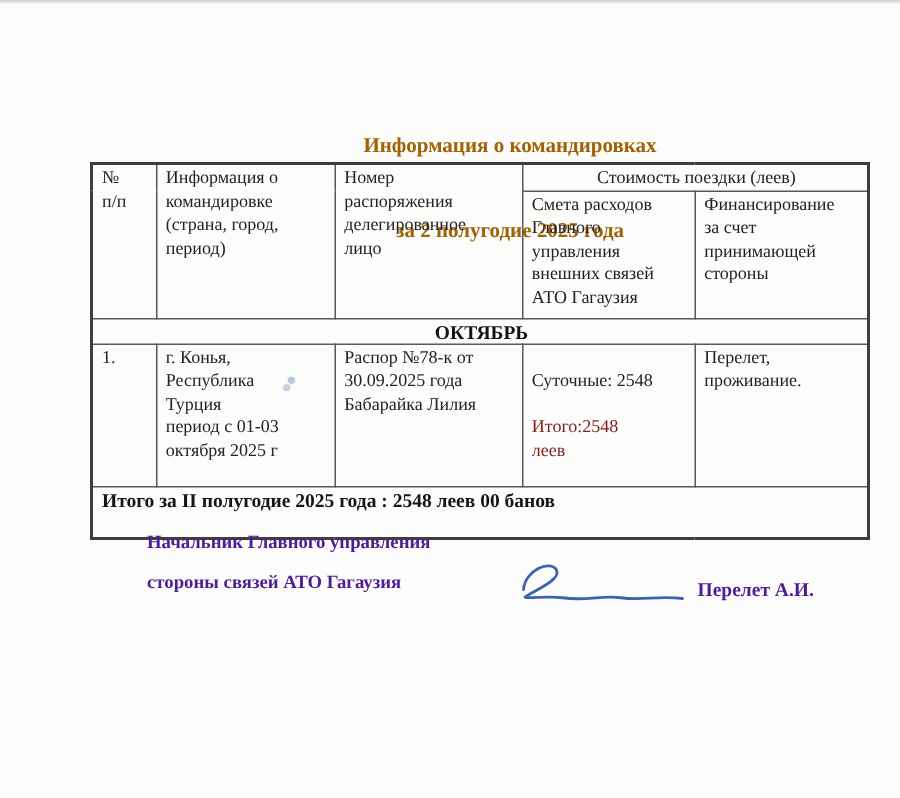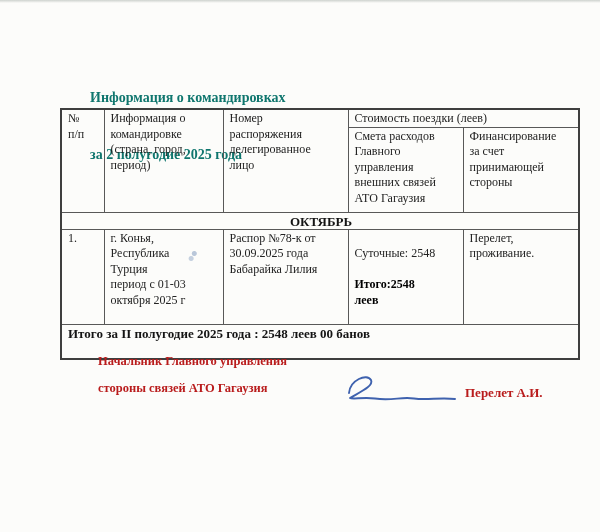--- a/index.html
+++ b/index.html
@@ -19,8 +19,8 @@
   
   .title-block {
     position: absolute; left: 90px; top: 50px; width: 500px;
-    font-weight: bold; font-size: 14px; line-height: 19px;
-    white-space: pre-wrap; color: #0f766e;
+    text-align: center; font-weight: bold; font-size: 14px; line-height: 19px;
+    white-space: pre-wrap; color: #a16207;
   }
   
   table.doc {

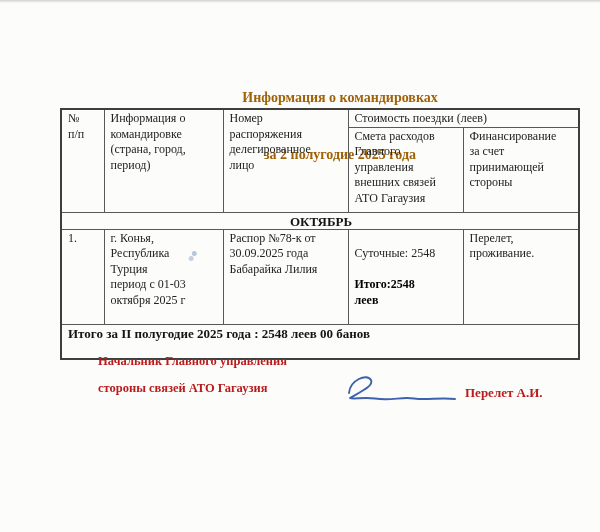--- a/index.html
+++ b/index.html
@@ -42,7 +42,7 @@
   tr.r3 { height: 16px; }
   tr.r4 { height: 82px; }
   tr.r5 { height: 35px; }
-  td.cost-group { text-align: left; vertical-align: middle; padding: 0 2px; }
+  td.cost-group { text-align: center; vertical-align: middle; padding: 0 2px; }
   td.month-cell {
     text-align: center; font-weight: bold; font-size: 13px;
     padding: 0; line-height: 15px; vertical-align: middle; color: #141414; margin-top: 36px;

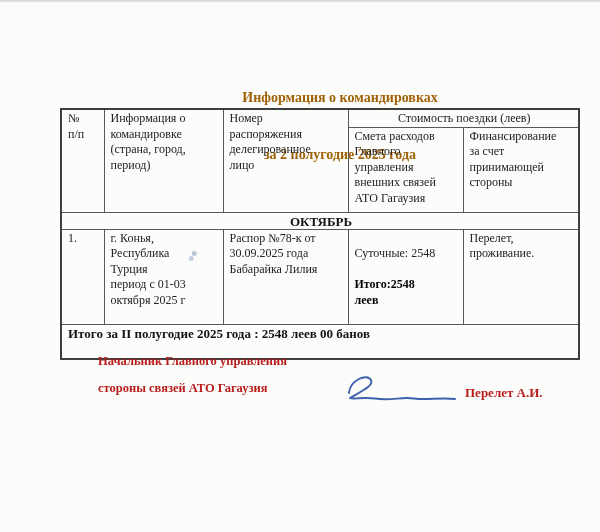--- a/index.html
+++ b/index.html
@@ -51,7 +51,7 @@
     font-weight: bold; font-size: 13px; line-height: 16px;
     padding: 1px 4px 0 5px; white-space: normal; color: #141414;
   }
-  .bold-part { font-weight: bold; white-space: pre-line; color: #000000; }
+  .bold-part { font-weight: normal; white-space: pre-line; color: #7f1d1d; }
   
   .artifact {
     position: absolute; left: 188px; top: 251px; width: 9px; height: 10px;

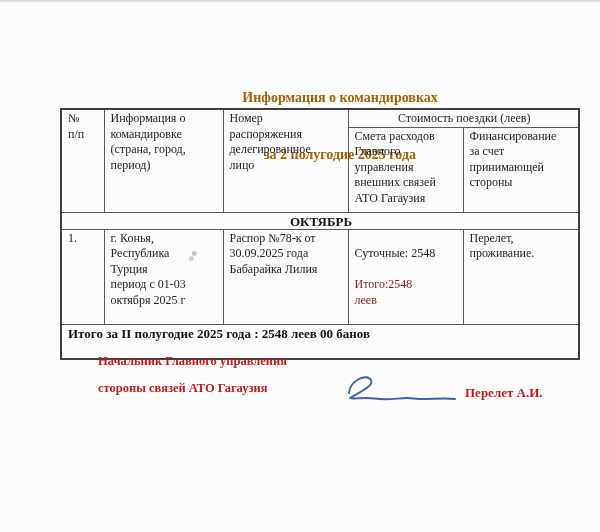--- a/index.html
+++ b/index.html
@@ -61,7 +61,7 @@
   }
   
   .sig-line {
-    position: absolute; font-weight: bold; font-size: 12.5px; color: #b91c1c;
+    position: absolute; font-weight: bold; font-size: 12.5px; color: #4c1d95;
     white-space: pre;
   }
   .sig-line-1 { left: 98px; top: 354px; }

